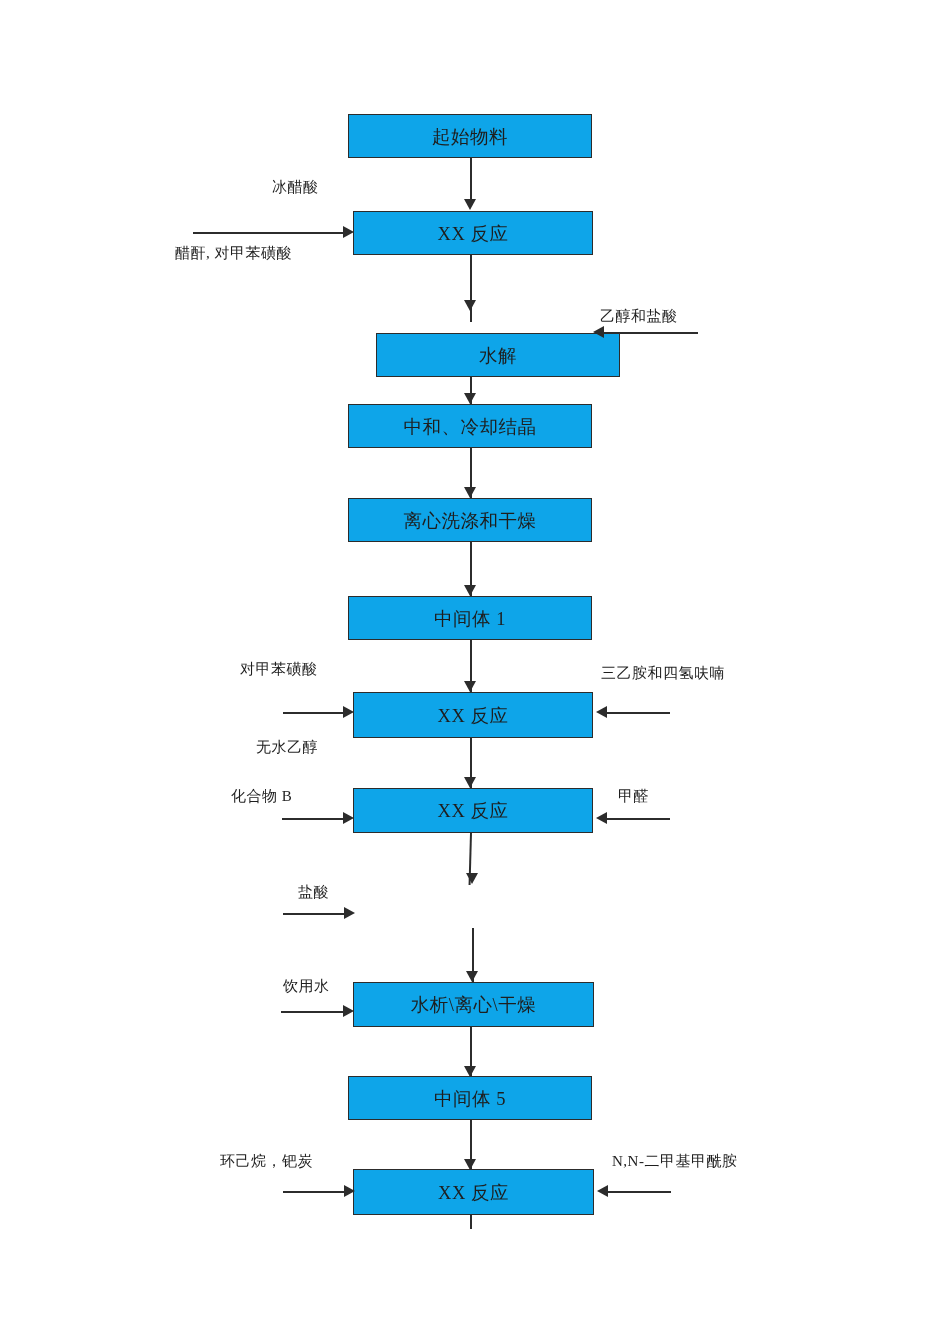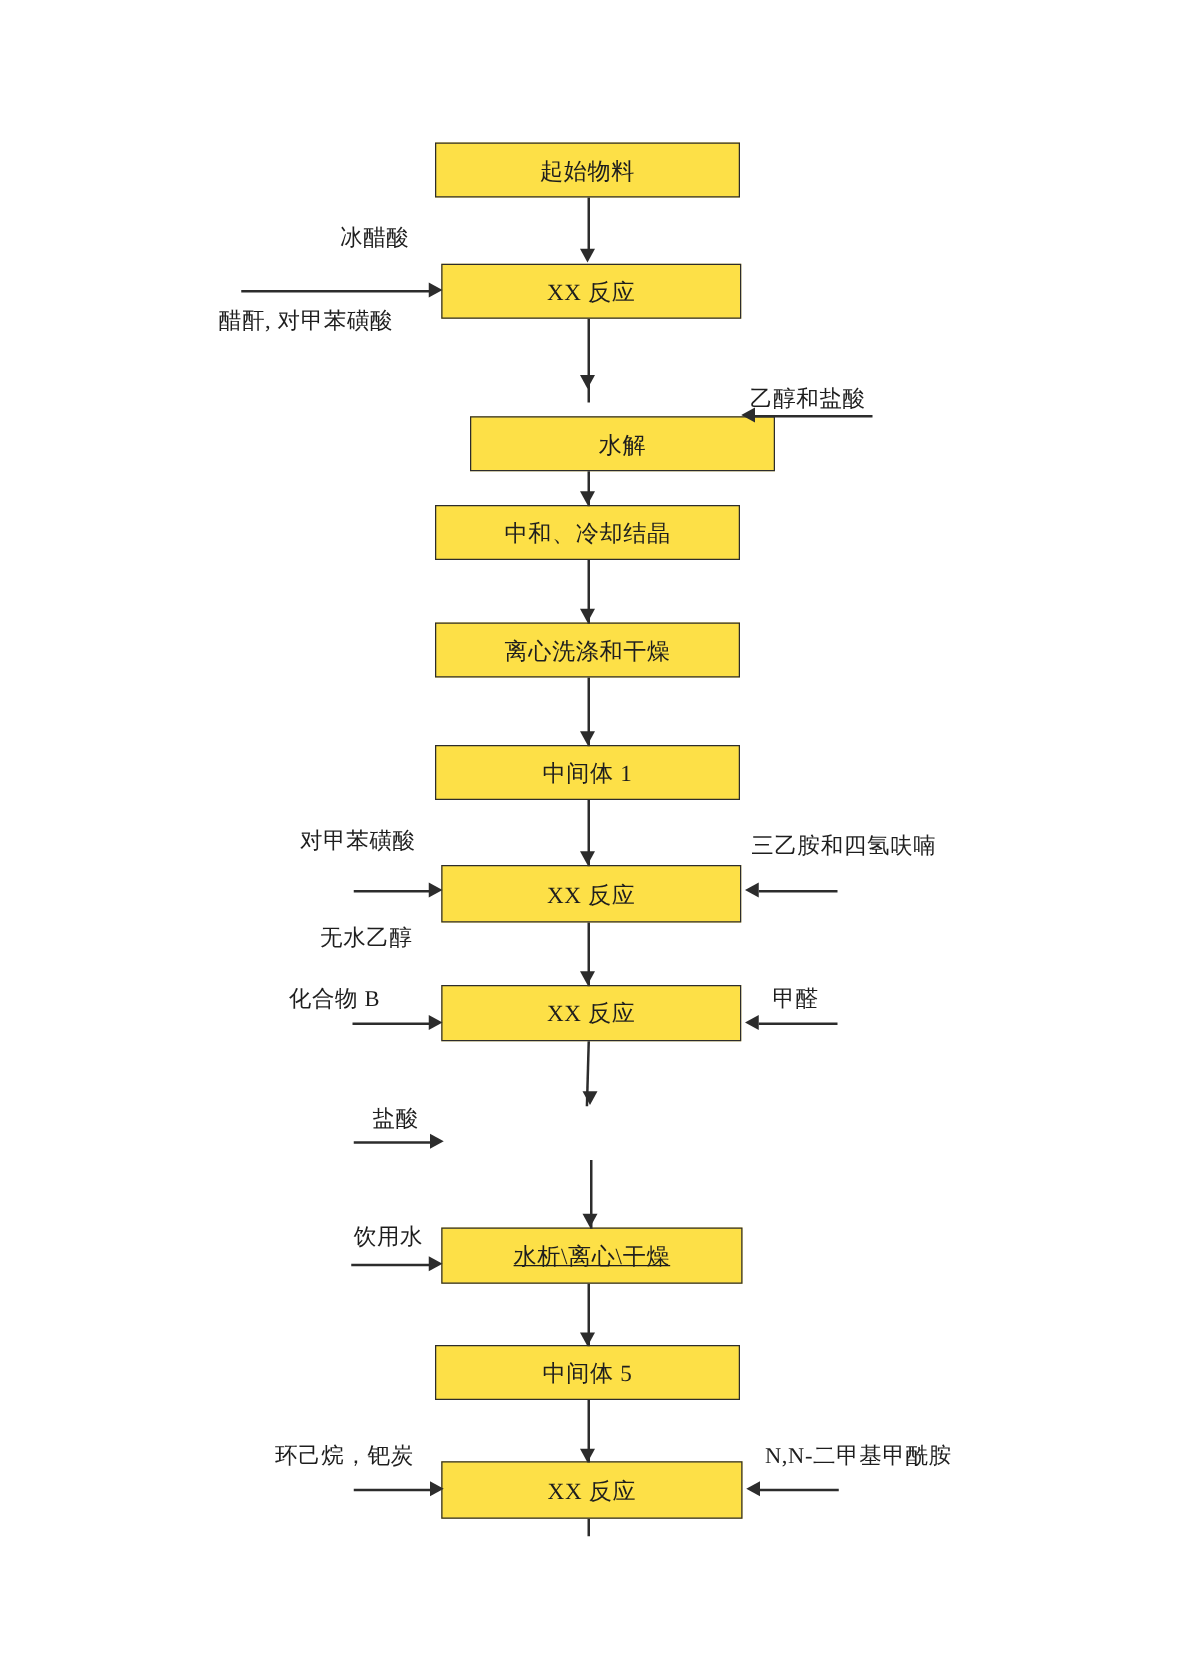--- a/index.html
+++ b/index.html
@@ -22,7 +22,7 @@
     position: absolute;
     box-sizing: border-box;
     border: 1.6px solid #2c2c2c;
-    background: #fde047;
+    background: #0ea5e9;
     display: flex;
     align-items: center;
     justify-content: center;

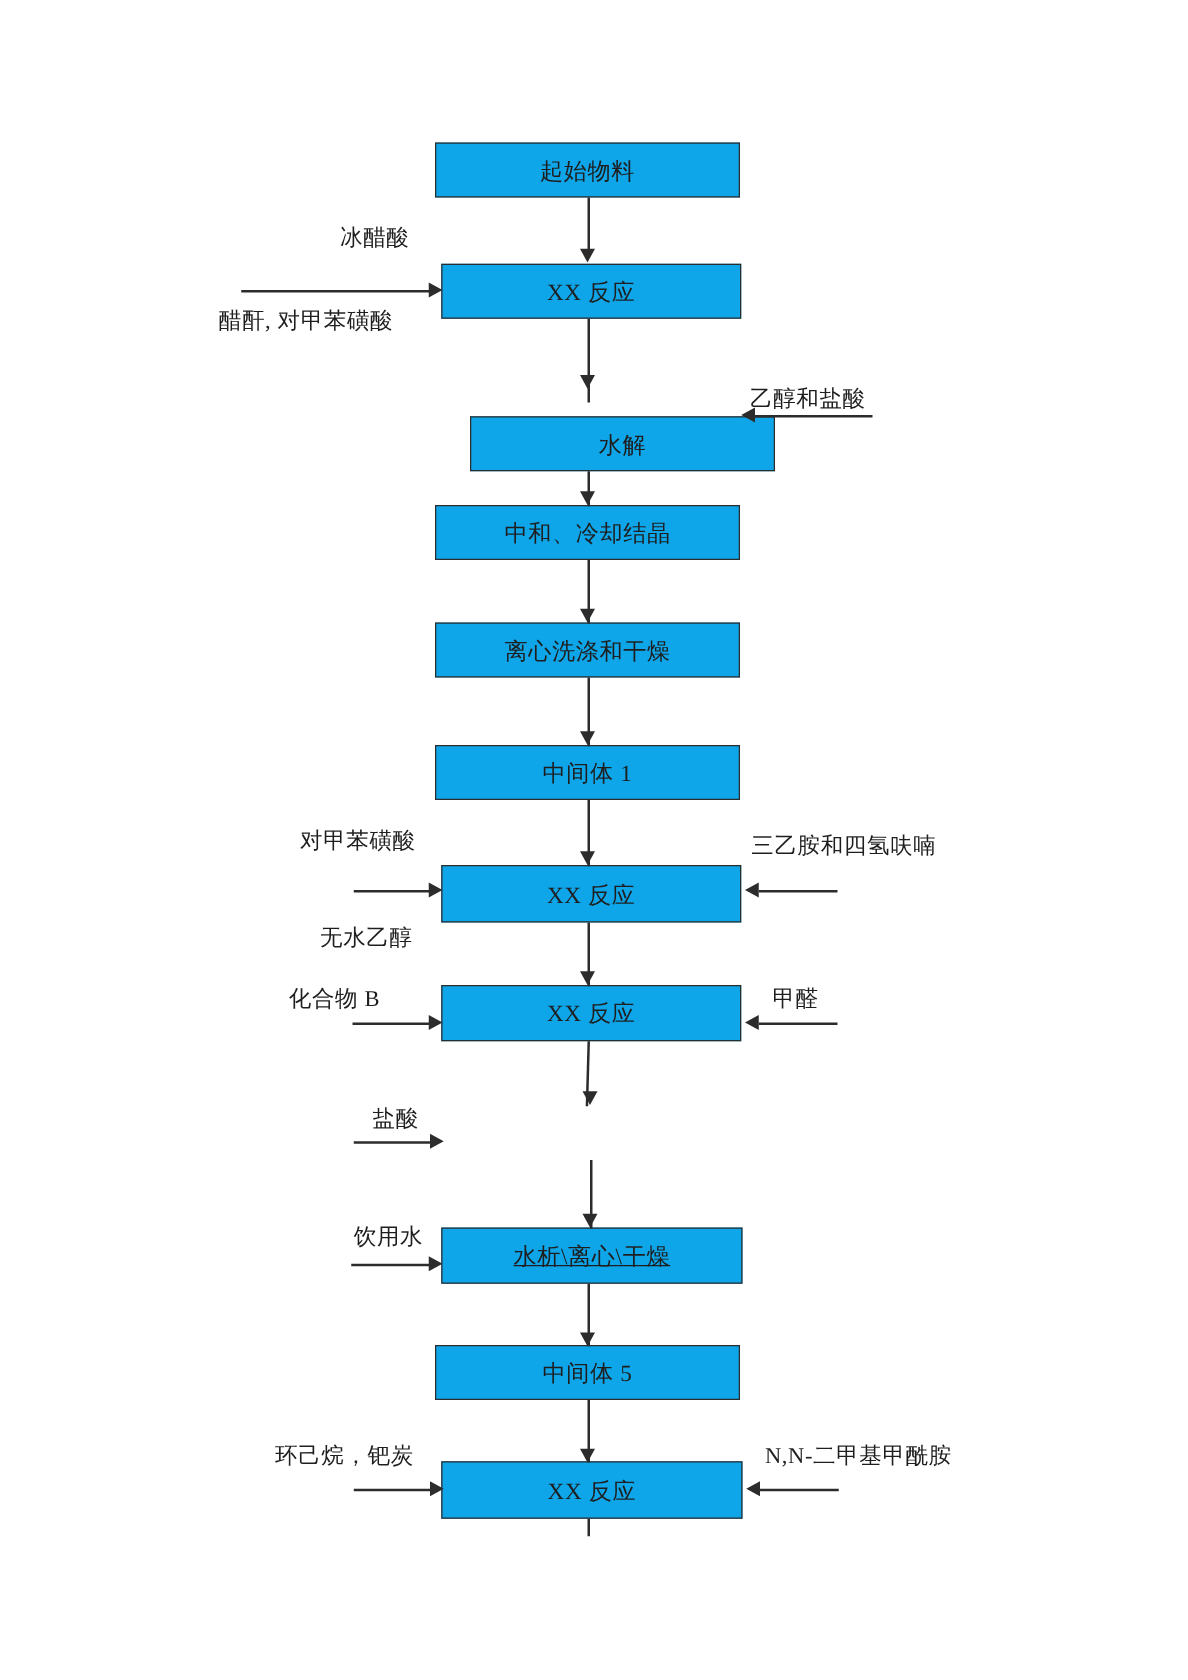--- a/index.html
+++ b/index.html
@@ -67,7 +67,7 @@
   }
   .label {
     position: absolute;
-    font-size: 18px;
+    font-size: 15px;
     color: #1e1e1e;
     white-space: nowrap;
     letter-spacing: 0.5px;

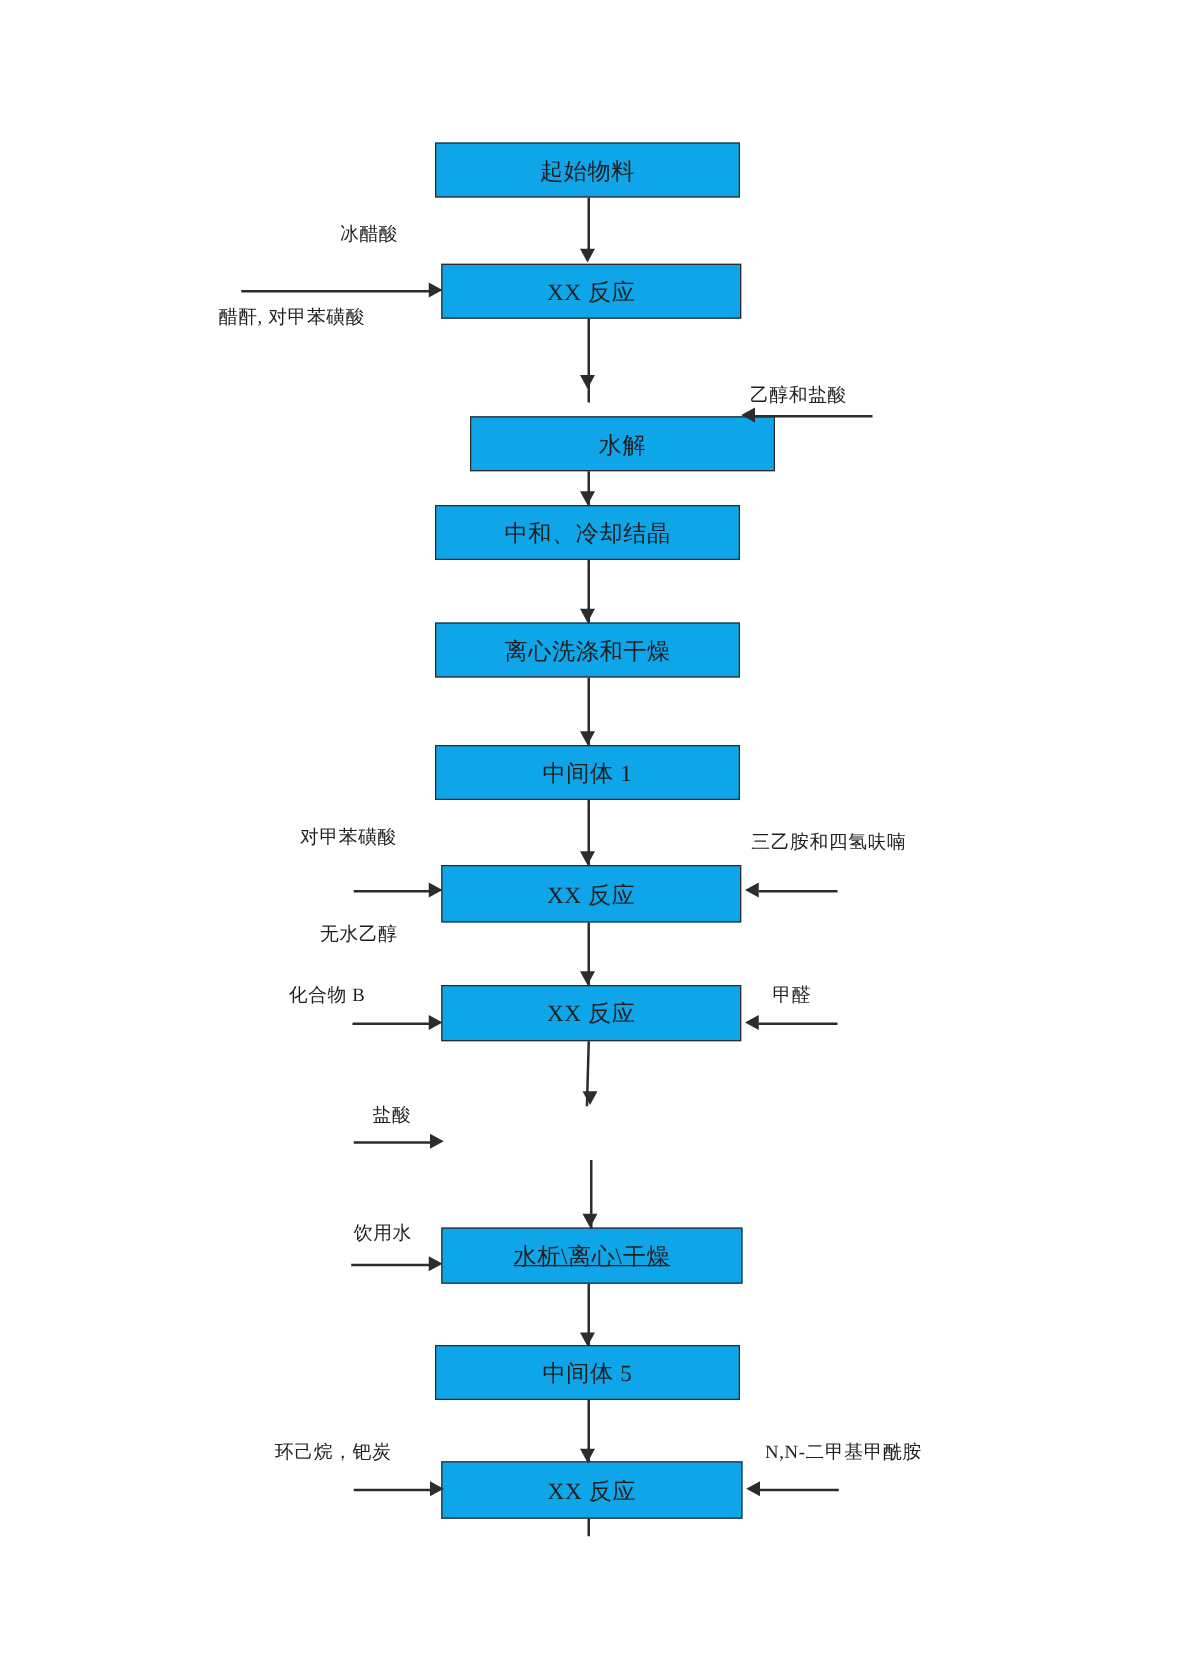--- a/index.html
+++ b/index.html
@@ -111,7 +111,7 @@
   </div>
 
 
-  <div class="node" style="left:353px; top:982px; width:241px; height:45px;text-decoration:underline;">
+  <div class="node" style="left:353px; top:982px; width:241px; height:45px;">
     <span>水析\离心\干燥</span>
   </div>
 

